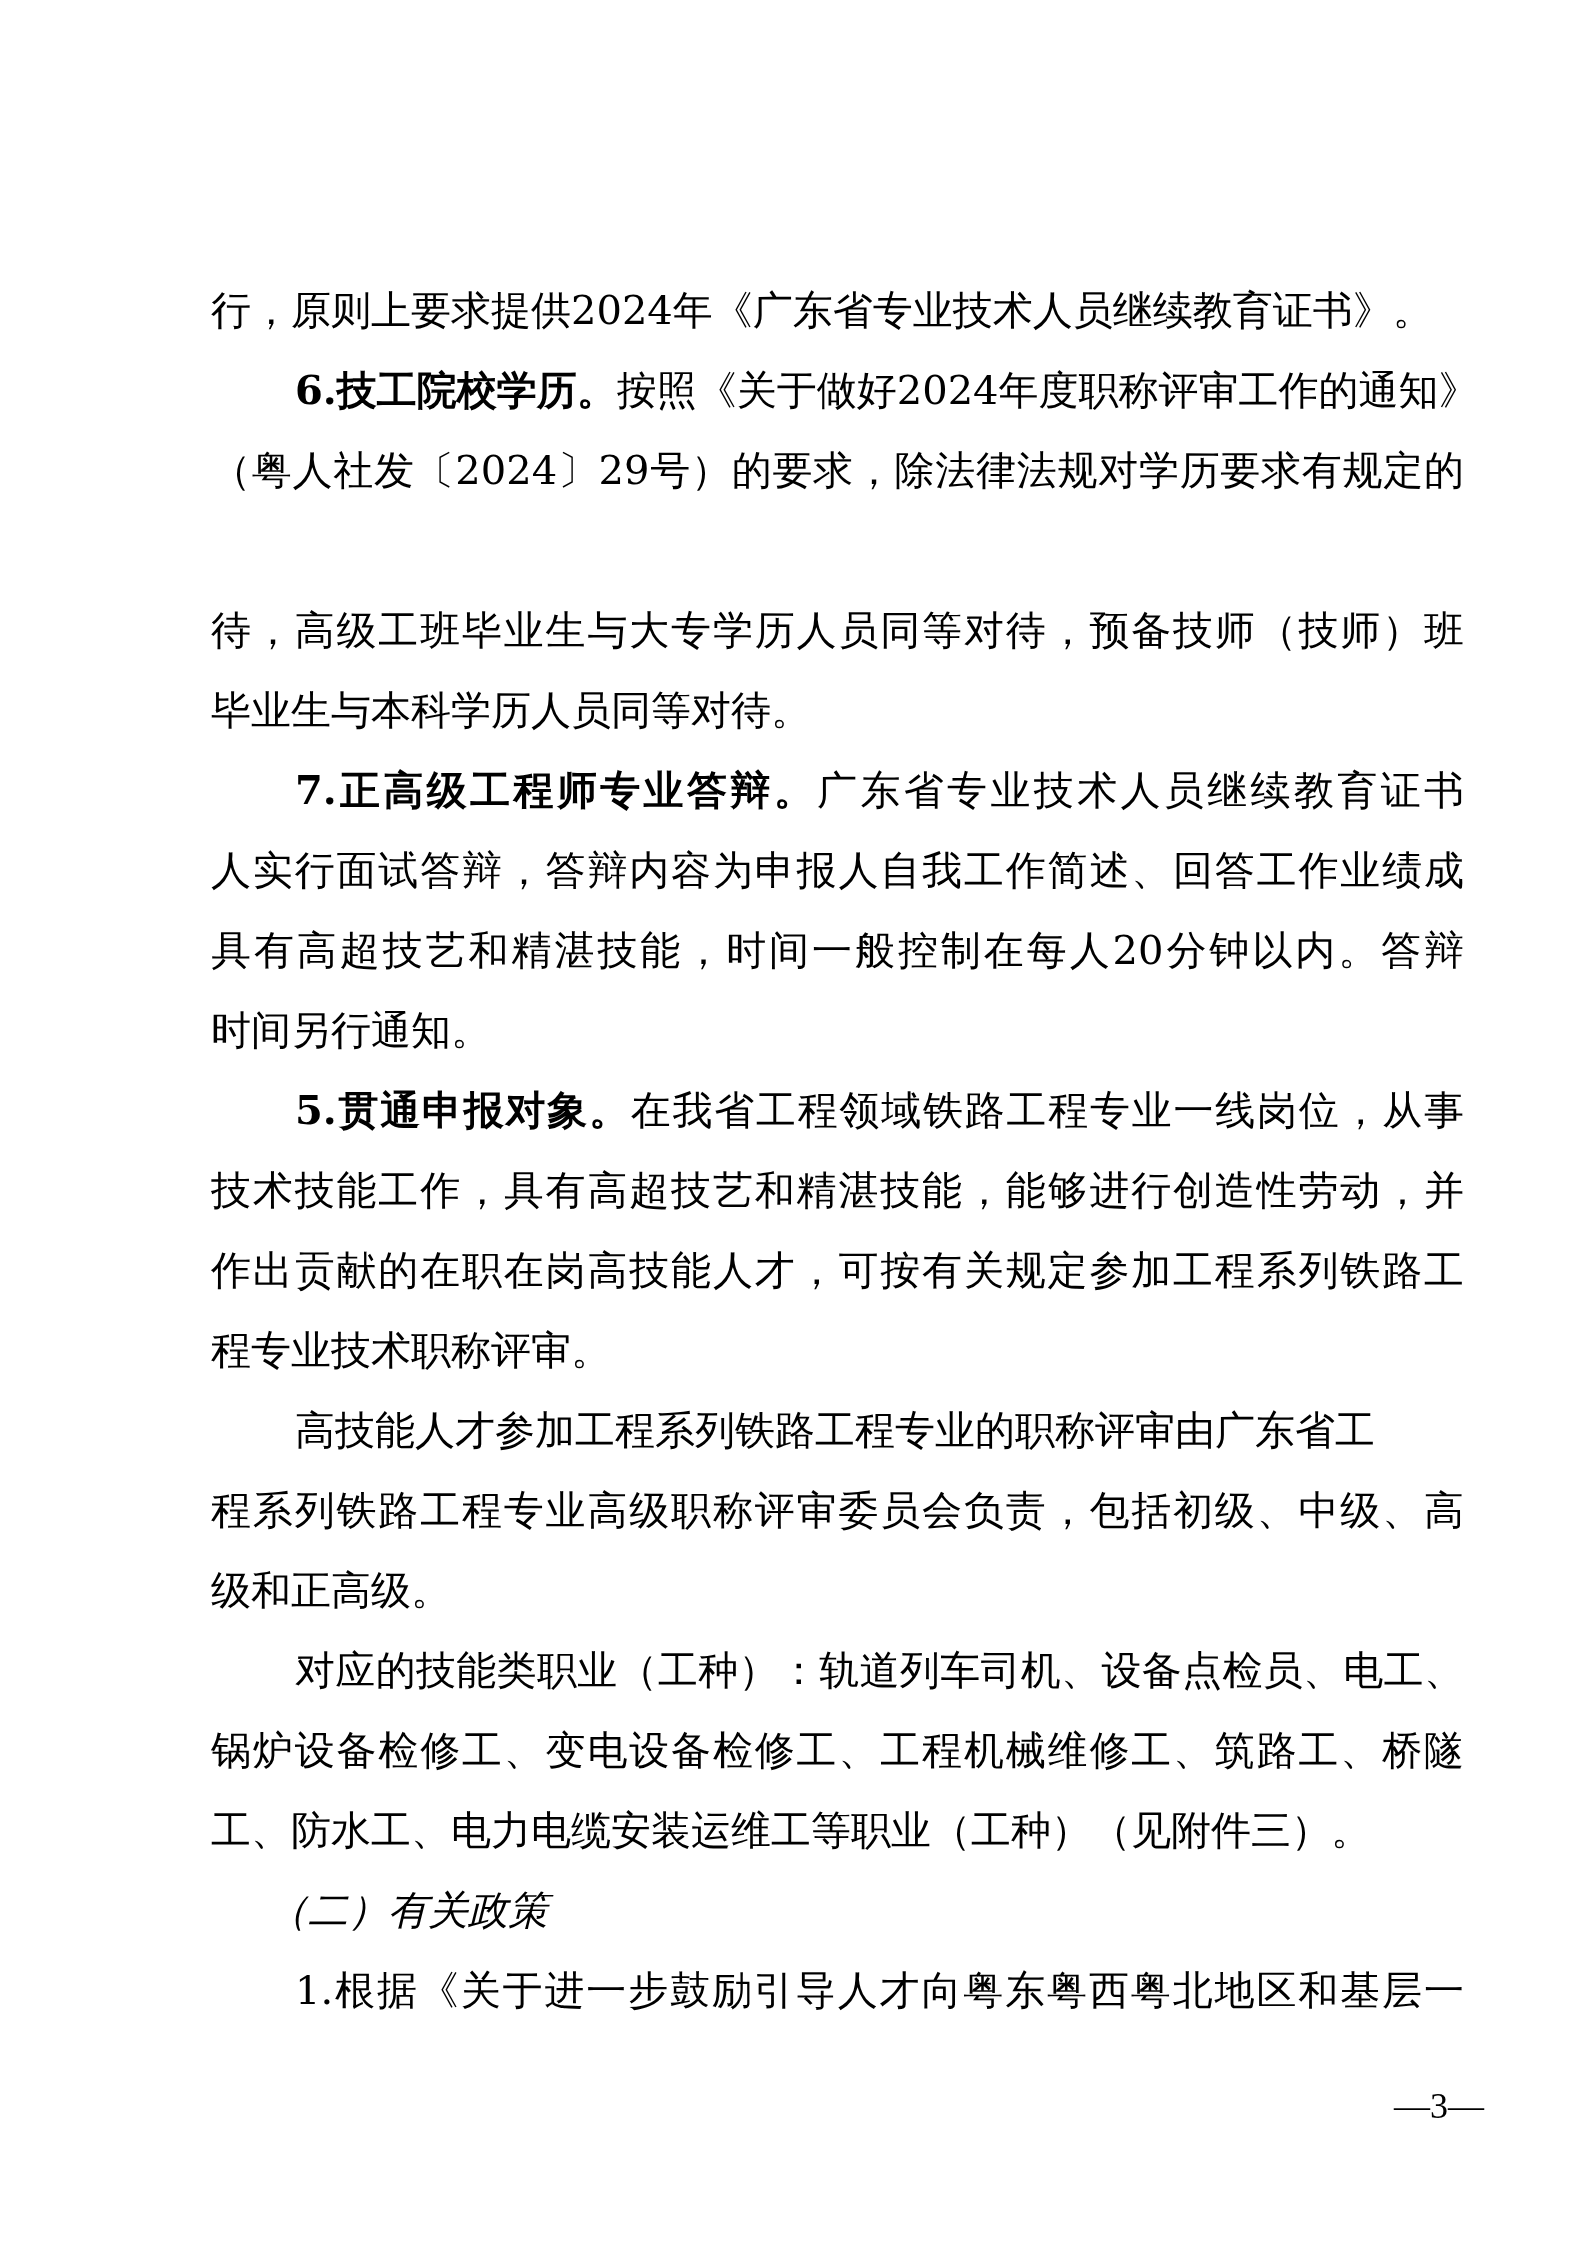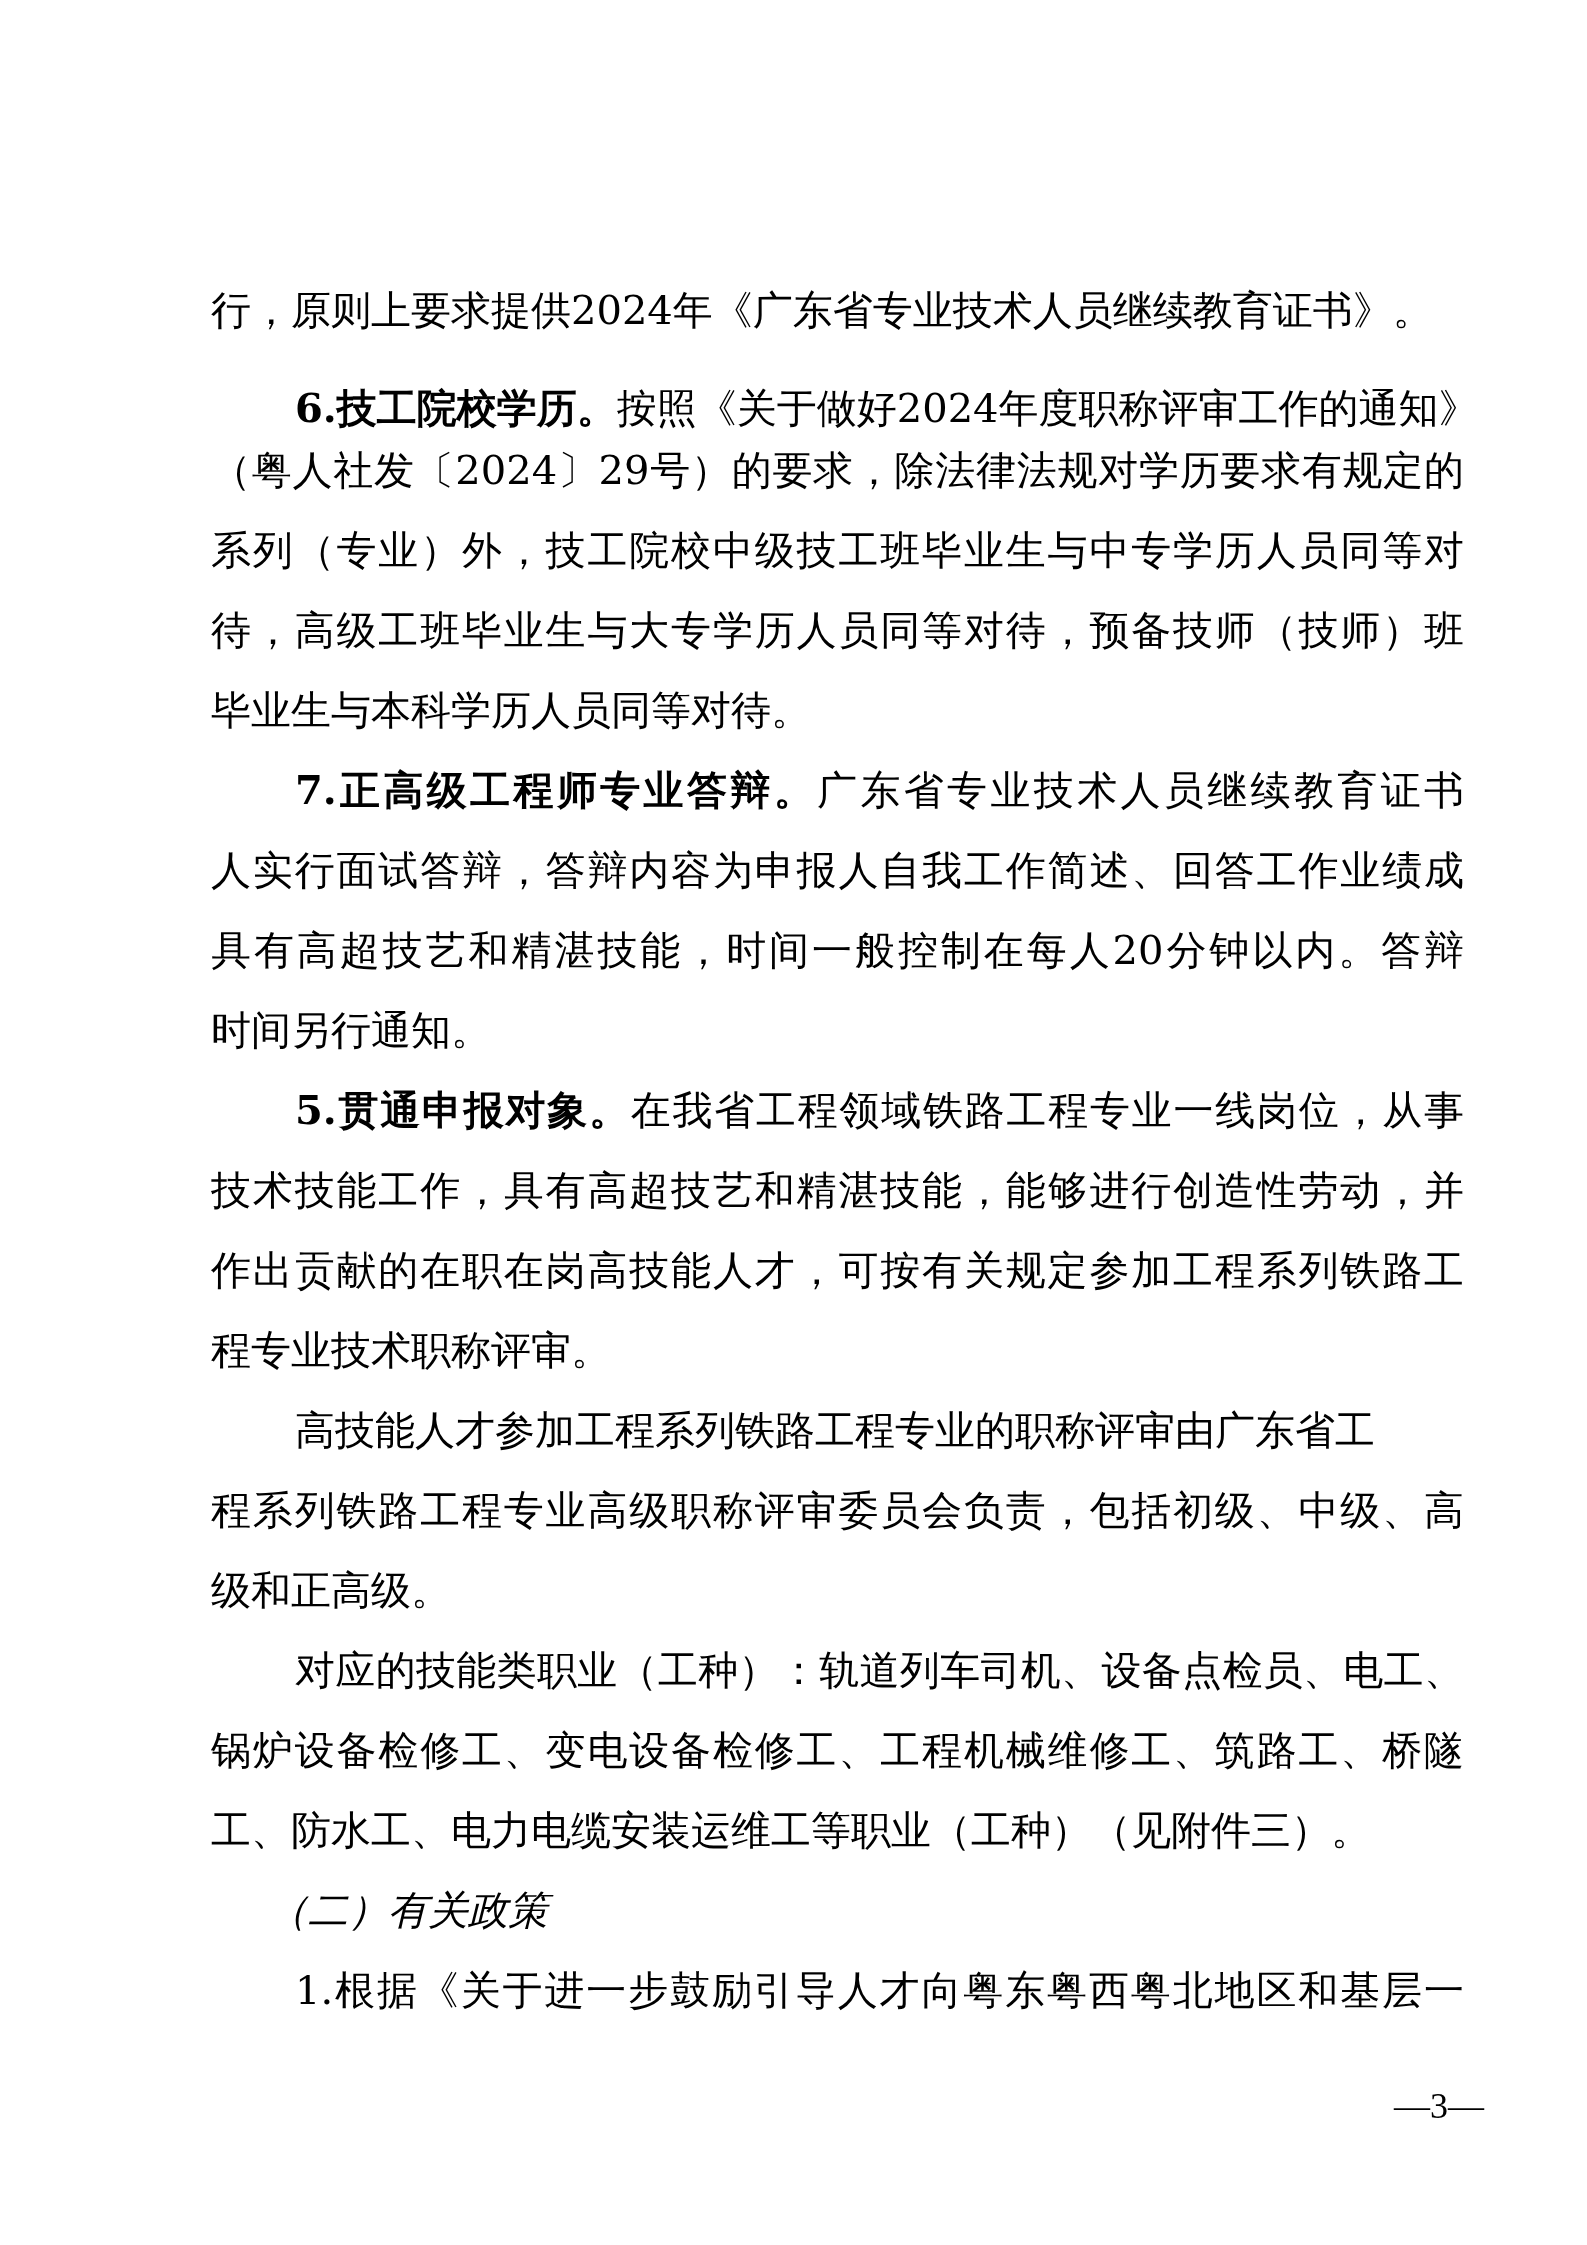--- a/index.html
+++ b/index.html
@@ -35,7 +35,7 @@
     <span>行，原则上要求提供2024年《广东省专业技术人员继续教育证书》。</span>
   </div>
 
-  <div class="line indent" style="top:378px">
+  <div class="line indent" style="top:360px">
     <span class="bold">6.技工院校学历。</span><span>按照《关于做好2024年度职称评审工作的通知》</span>
   </div>
   <div class="line" style="top:440px">

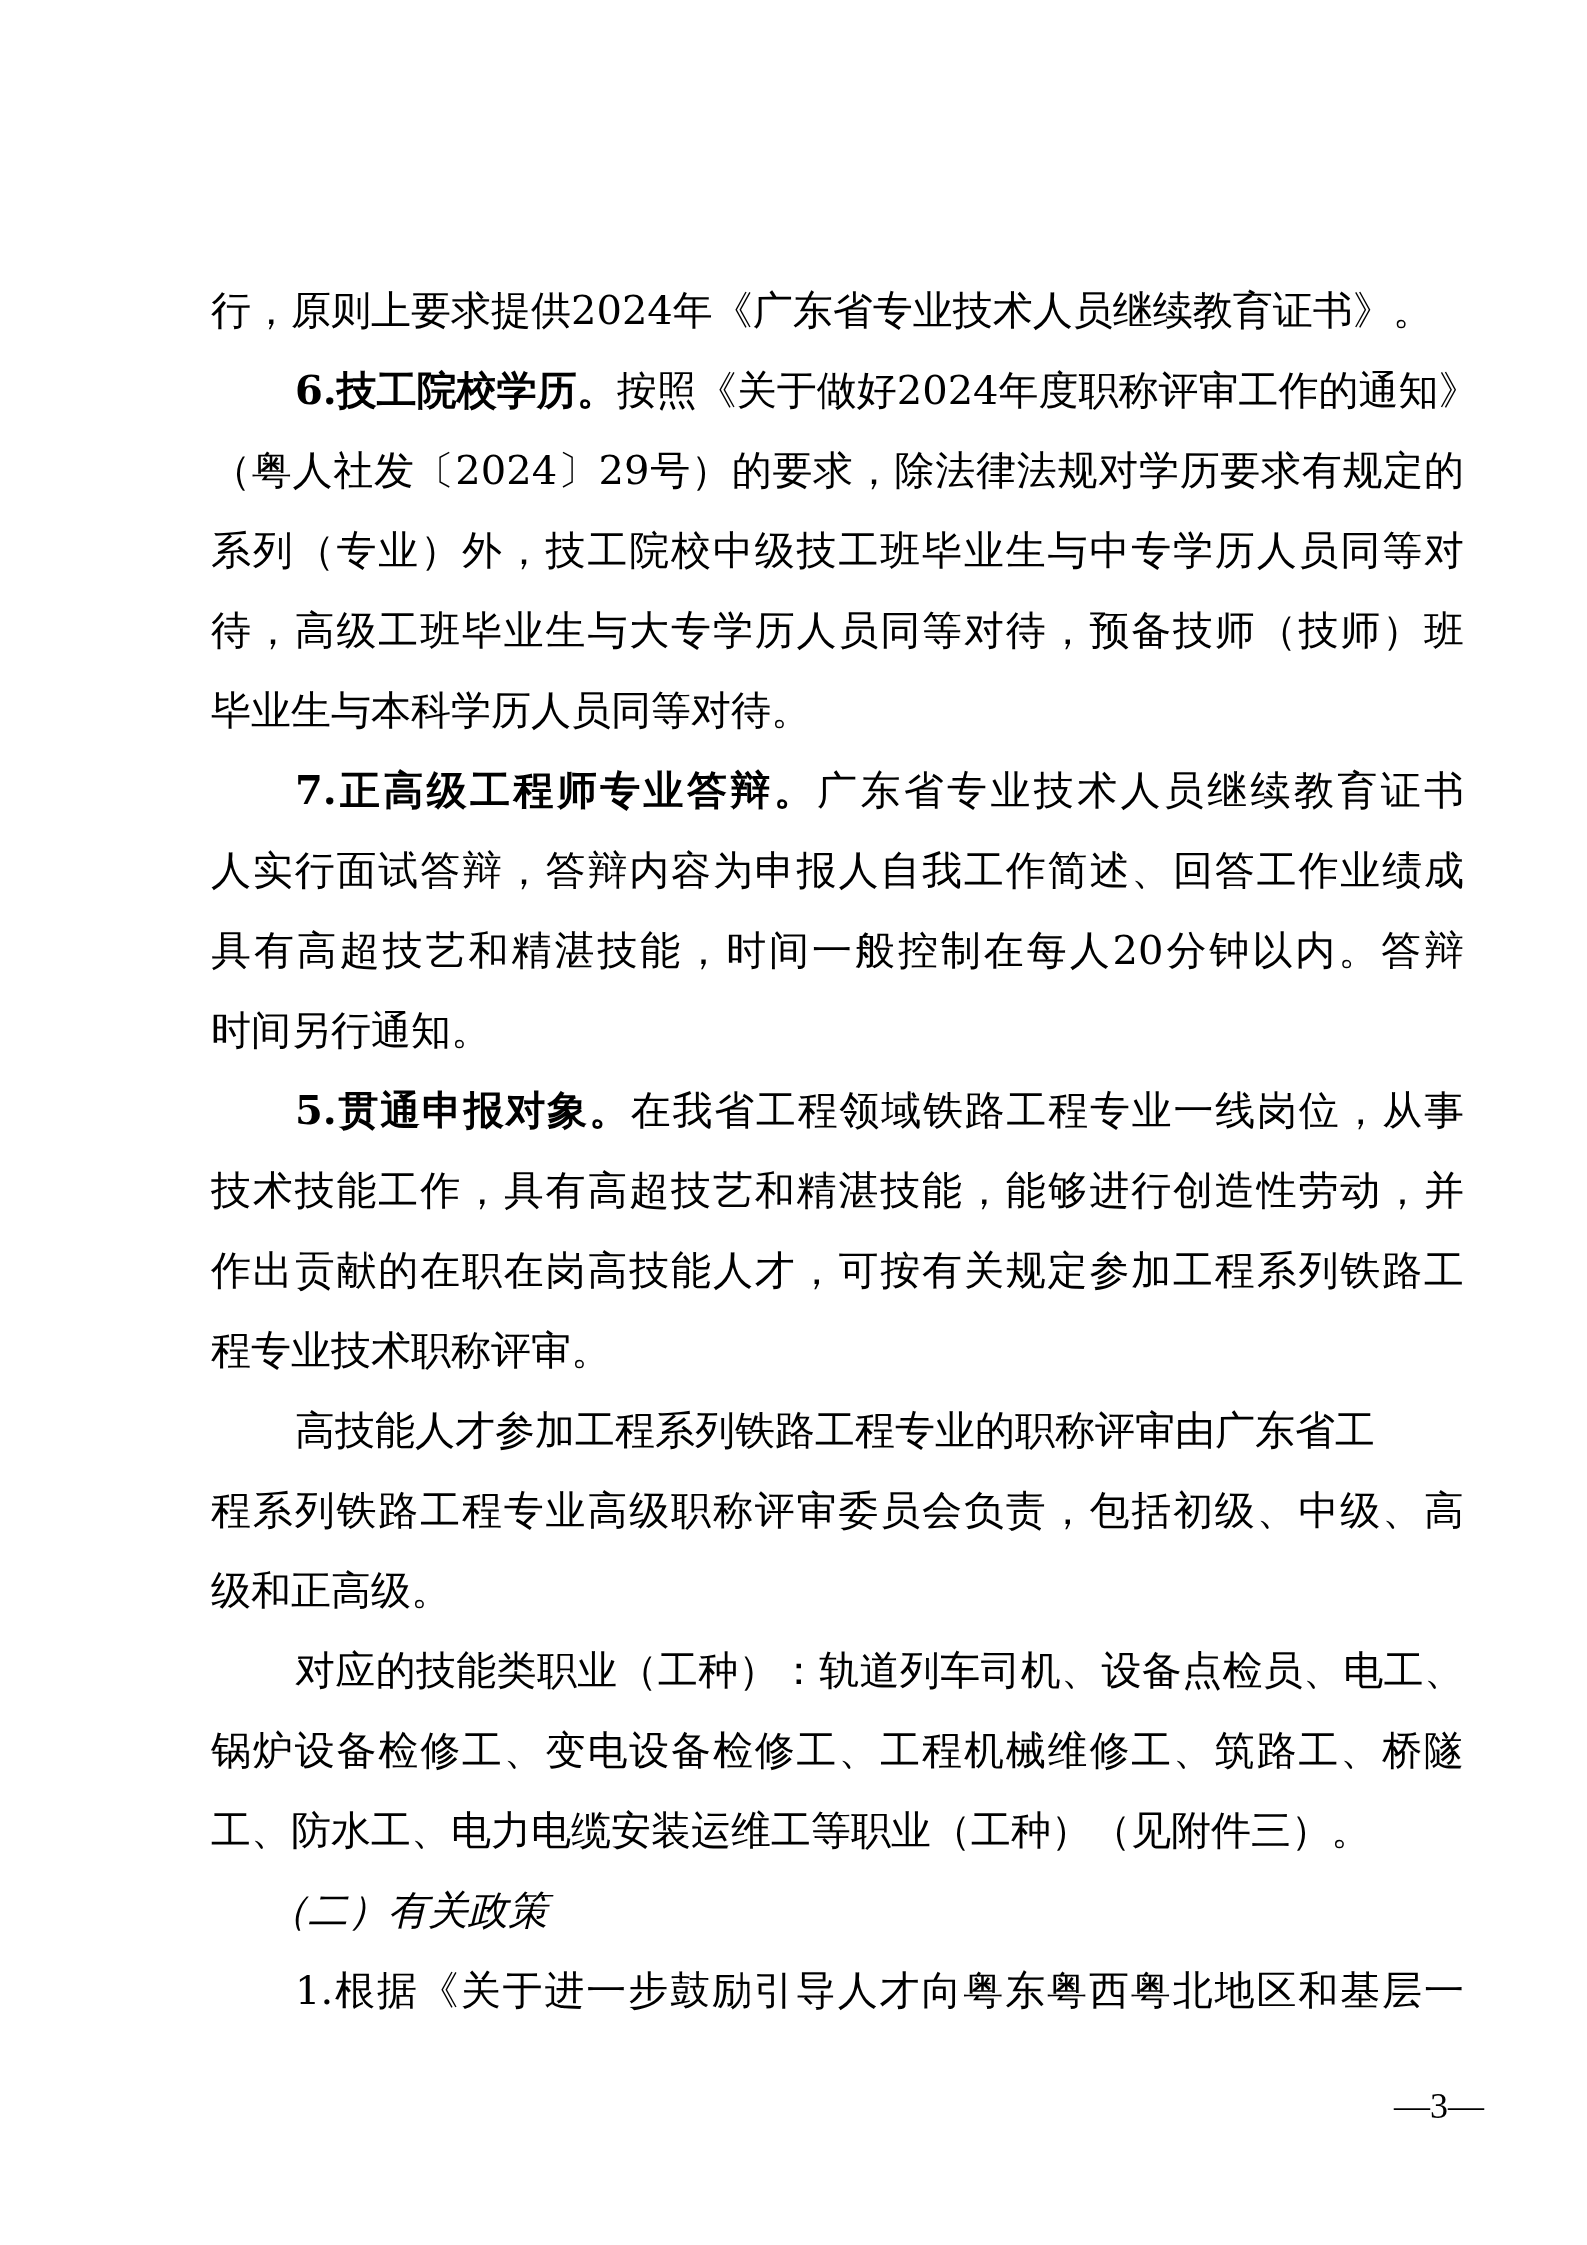--- a/index.html
+++ b/index.html
@@ -40,9 +40,6 @@
   </div>
   <div class="line" style="top:440px">
     <span>（粤人社发〔2024〕29号）的要求，除法律法规对学历要求有规定的</span>
-  </div>
-  <div class="line" style="top:520px">
-    <span>系列（专业）外，技工院校中级技工班毕业生与中专学历人员同等对</span>
   </div>
   <div class="line" style="top:600px">
     <span>待，高级工班毕业生与大专学历人员同等对待，预备技师（技师）班</span>

